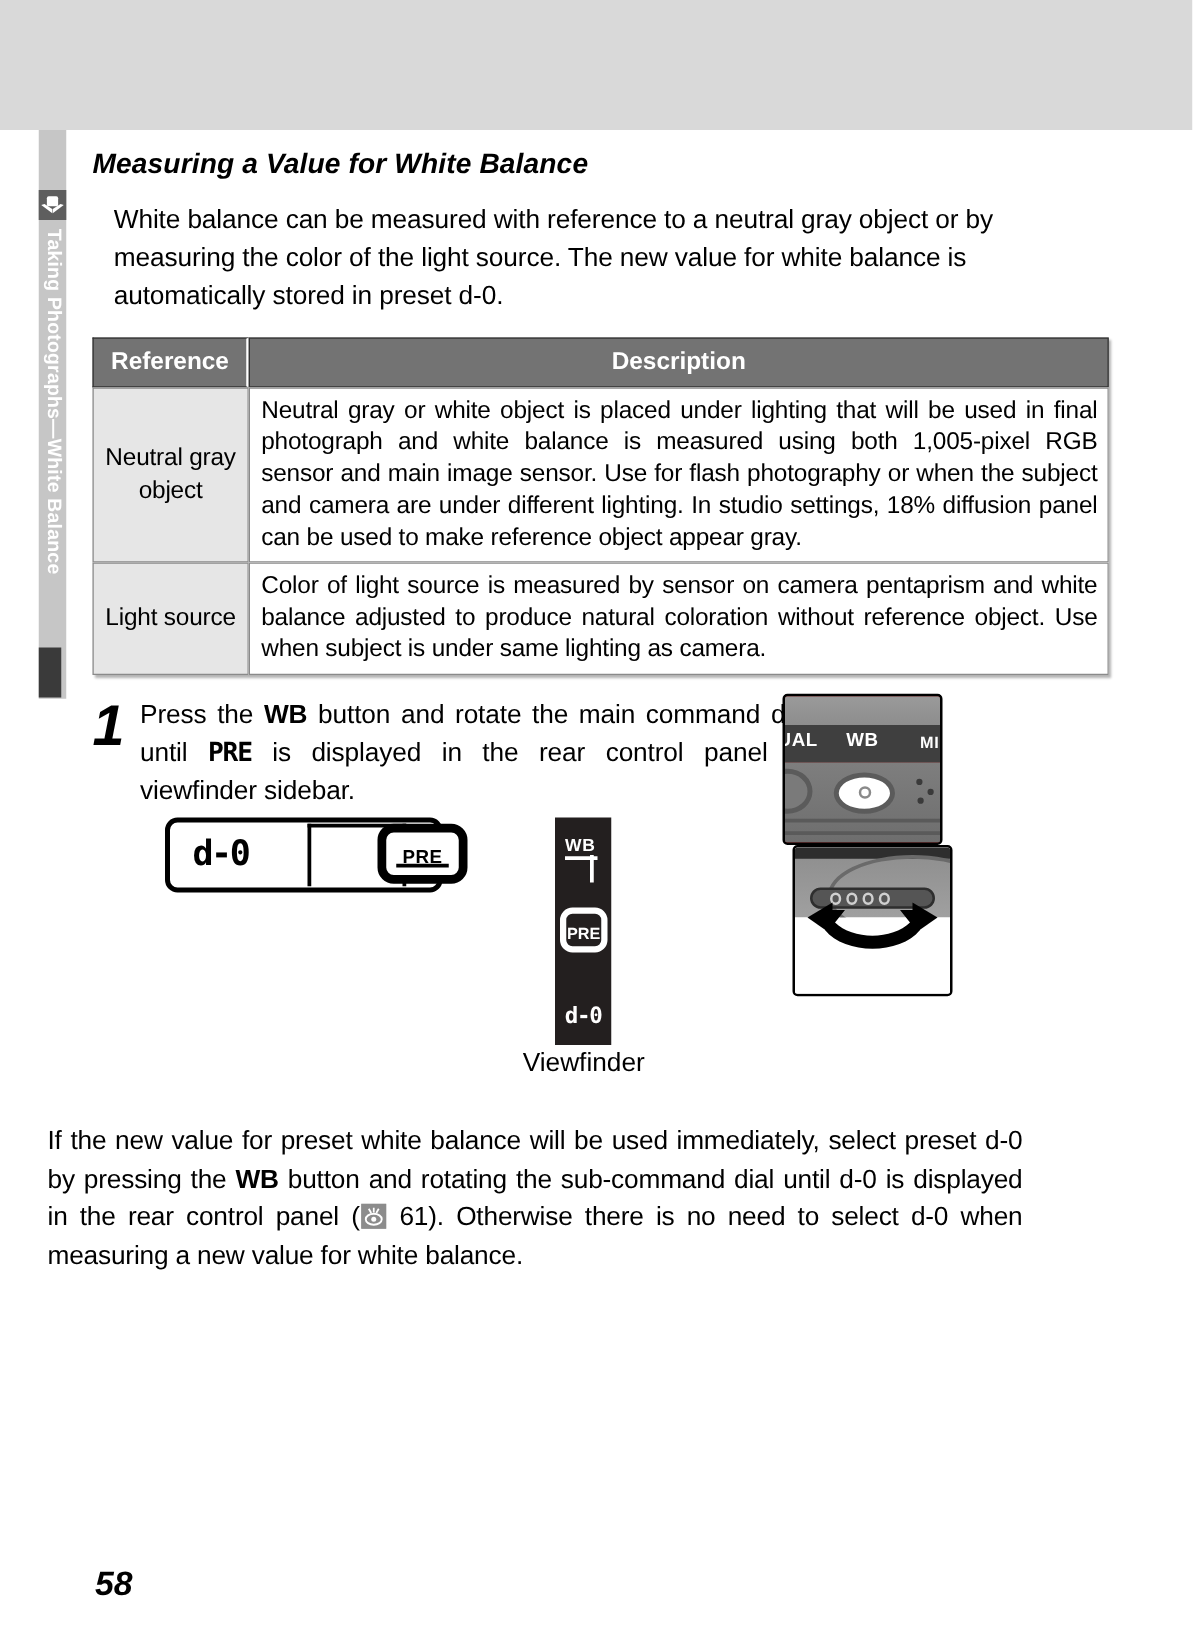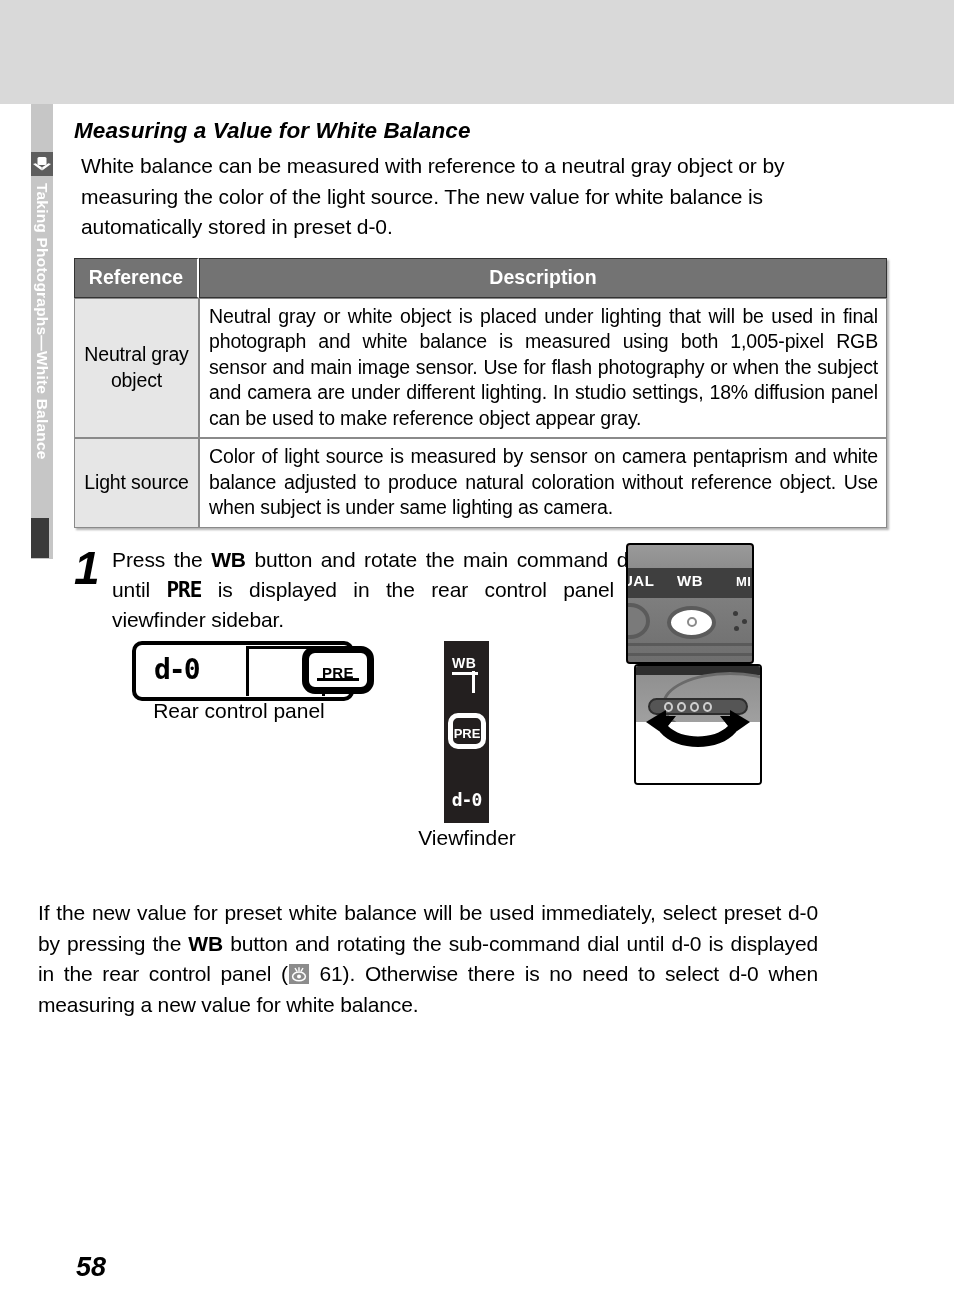--- a/index.html
+++ b/index.html
@@ -88,7 +88,7 @@
   p.intro {
     font-size: 21px;
     line-height: 30.5px;
-    margin: 7px;
+    margin: 17px;
     letter-spacing: -0.1px;
   }
 

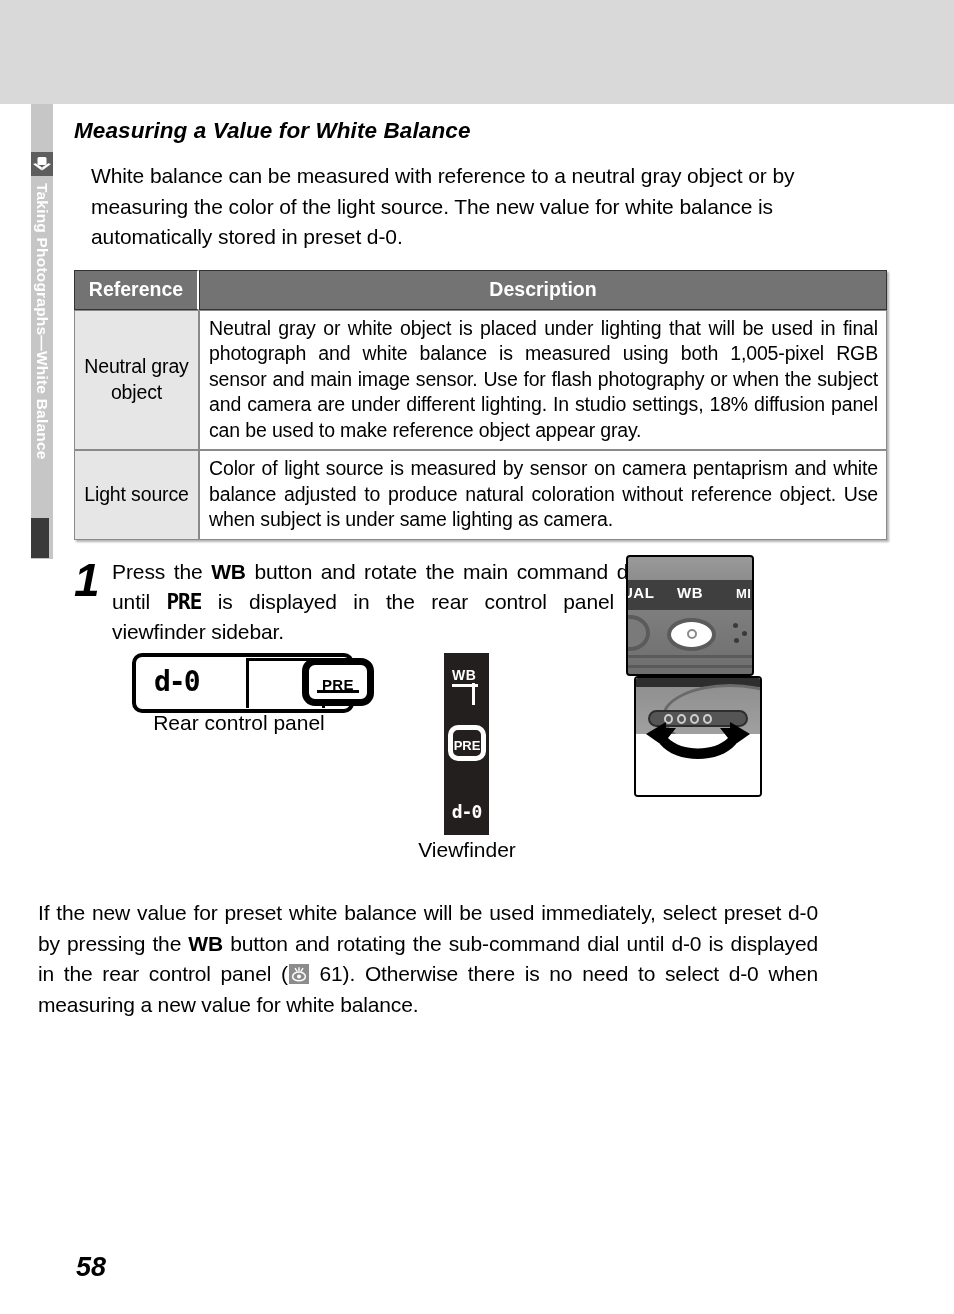--- a/index.html
+++ b/index.html
@@ -394,7 +394,6 @@
         <span>PRE</span>
       </div>
     </div>
-    <div class="rear-caption">Rear control panel</div>
 
     <div class="viewfinder">
       <div class="vf-wb">WB</div>

